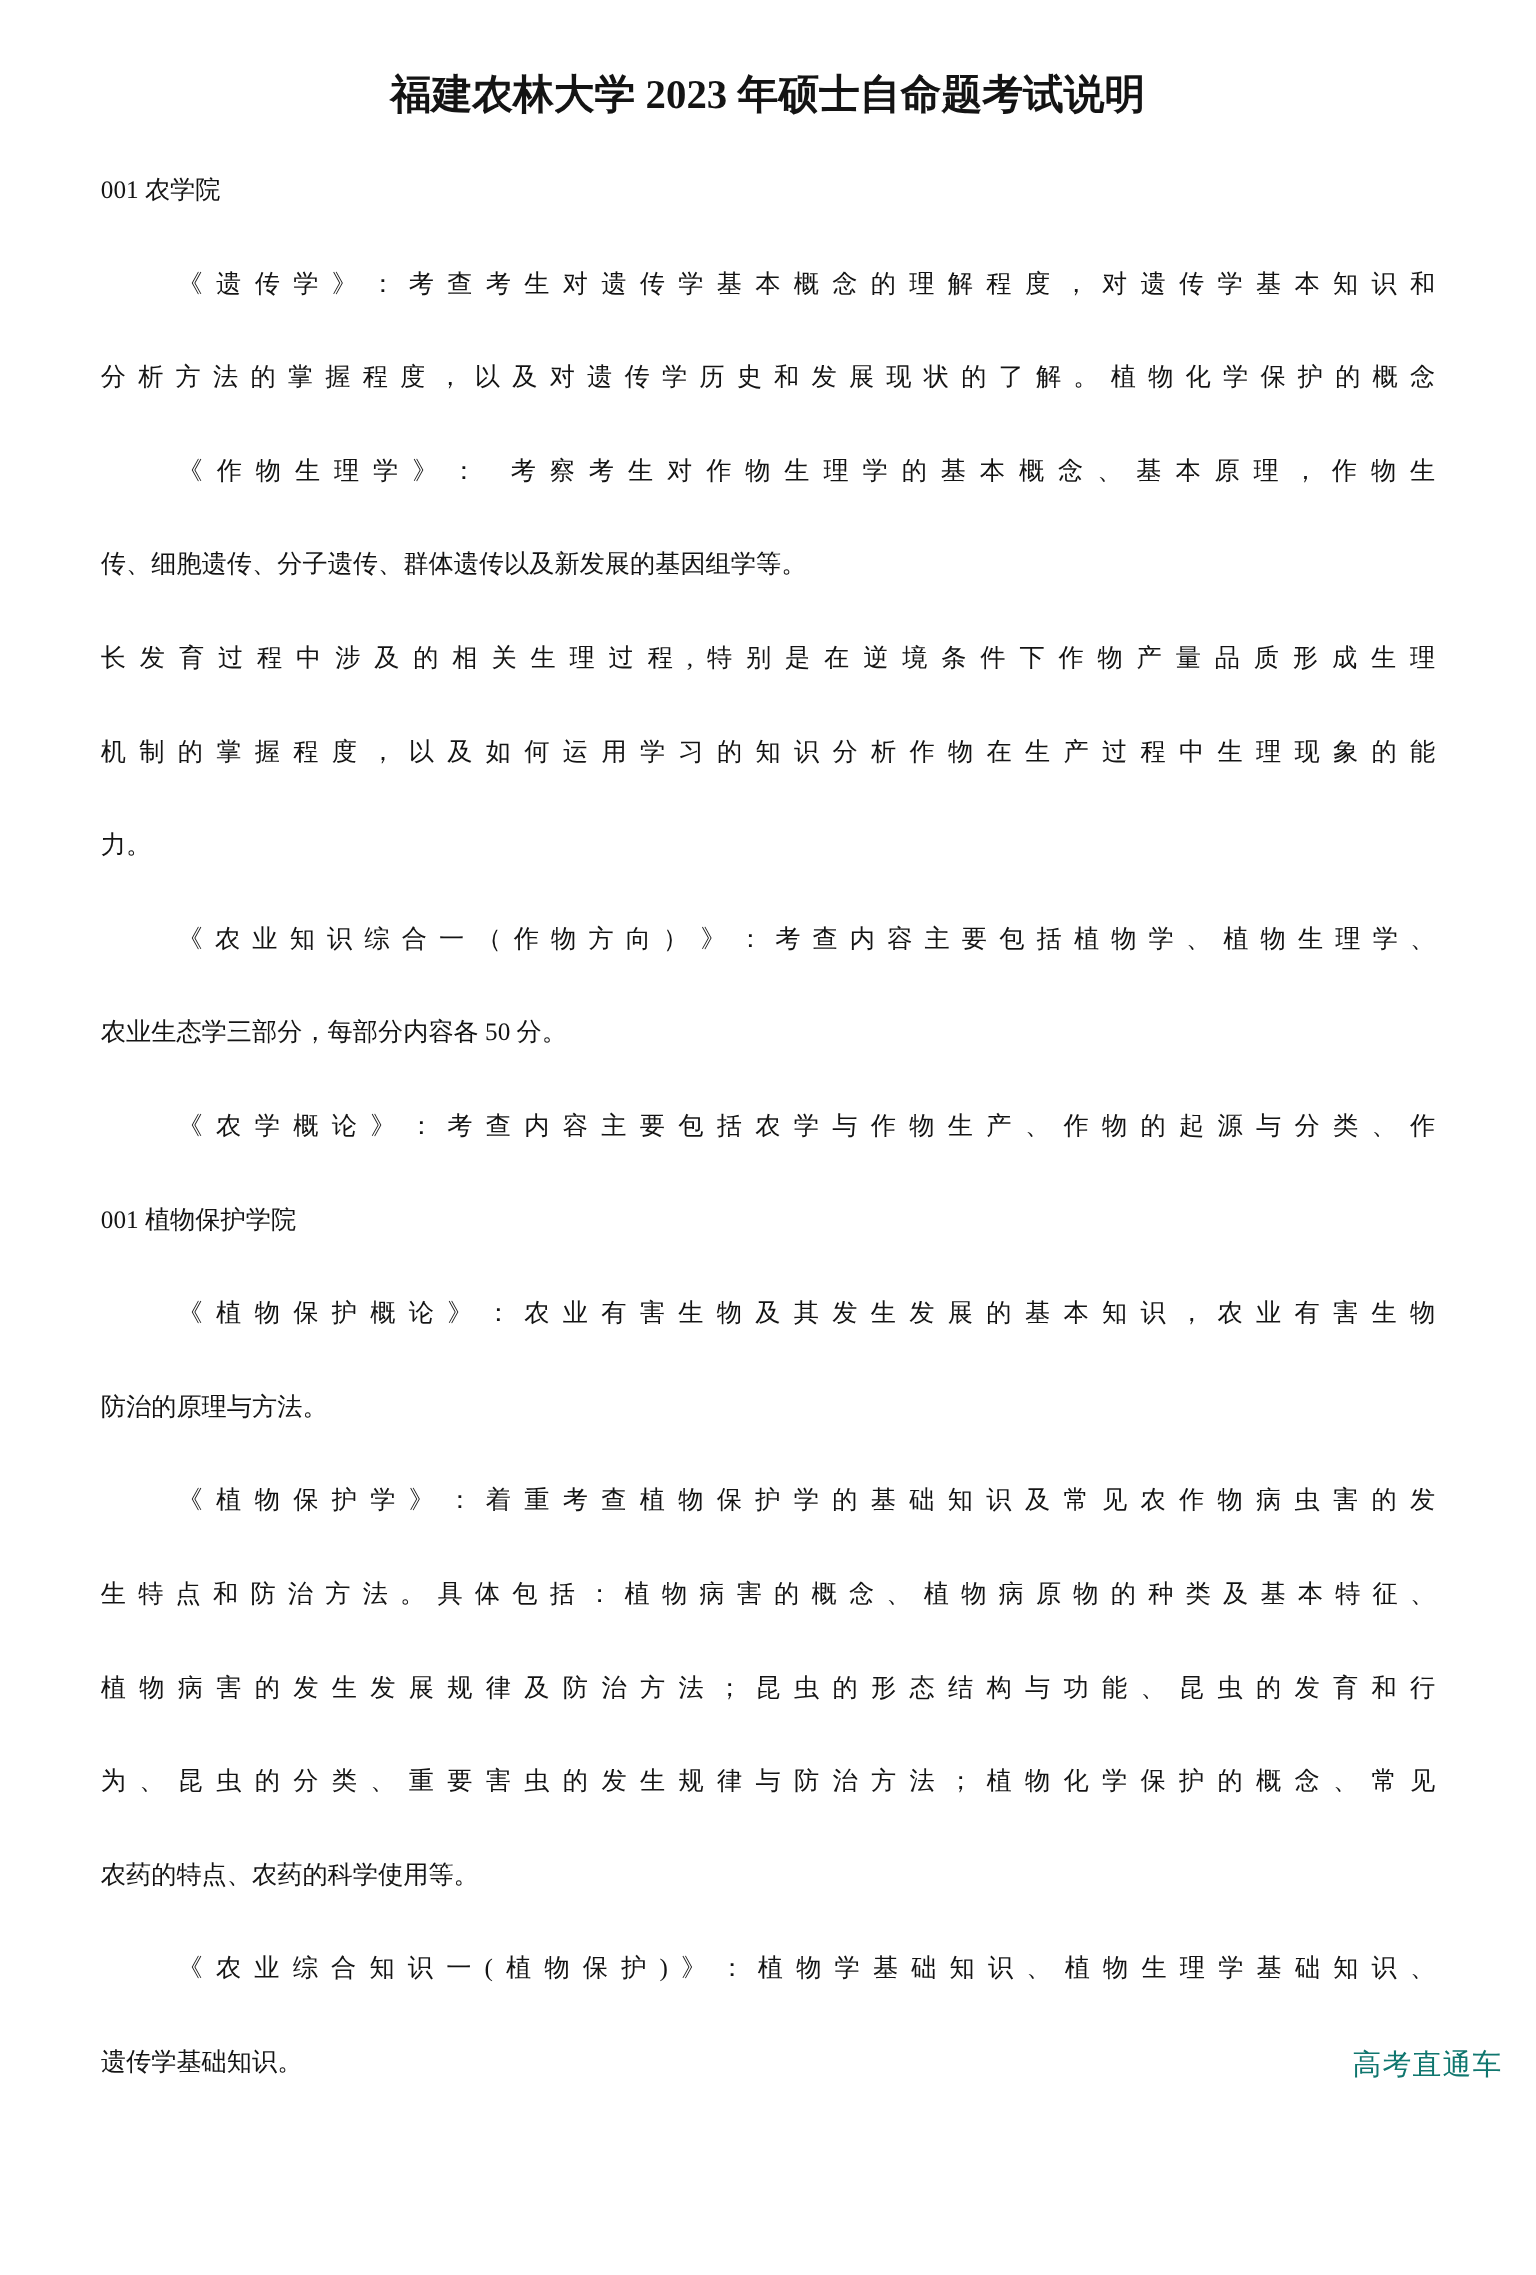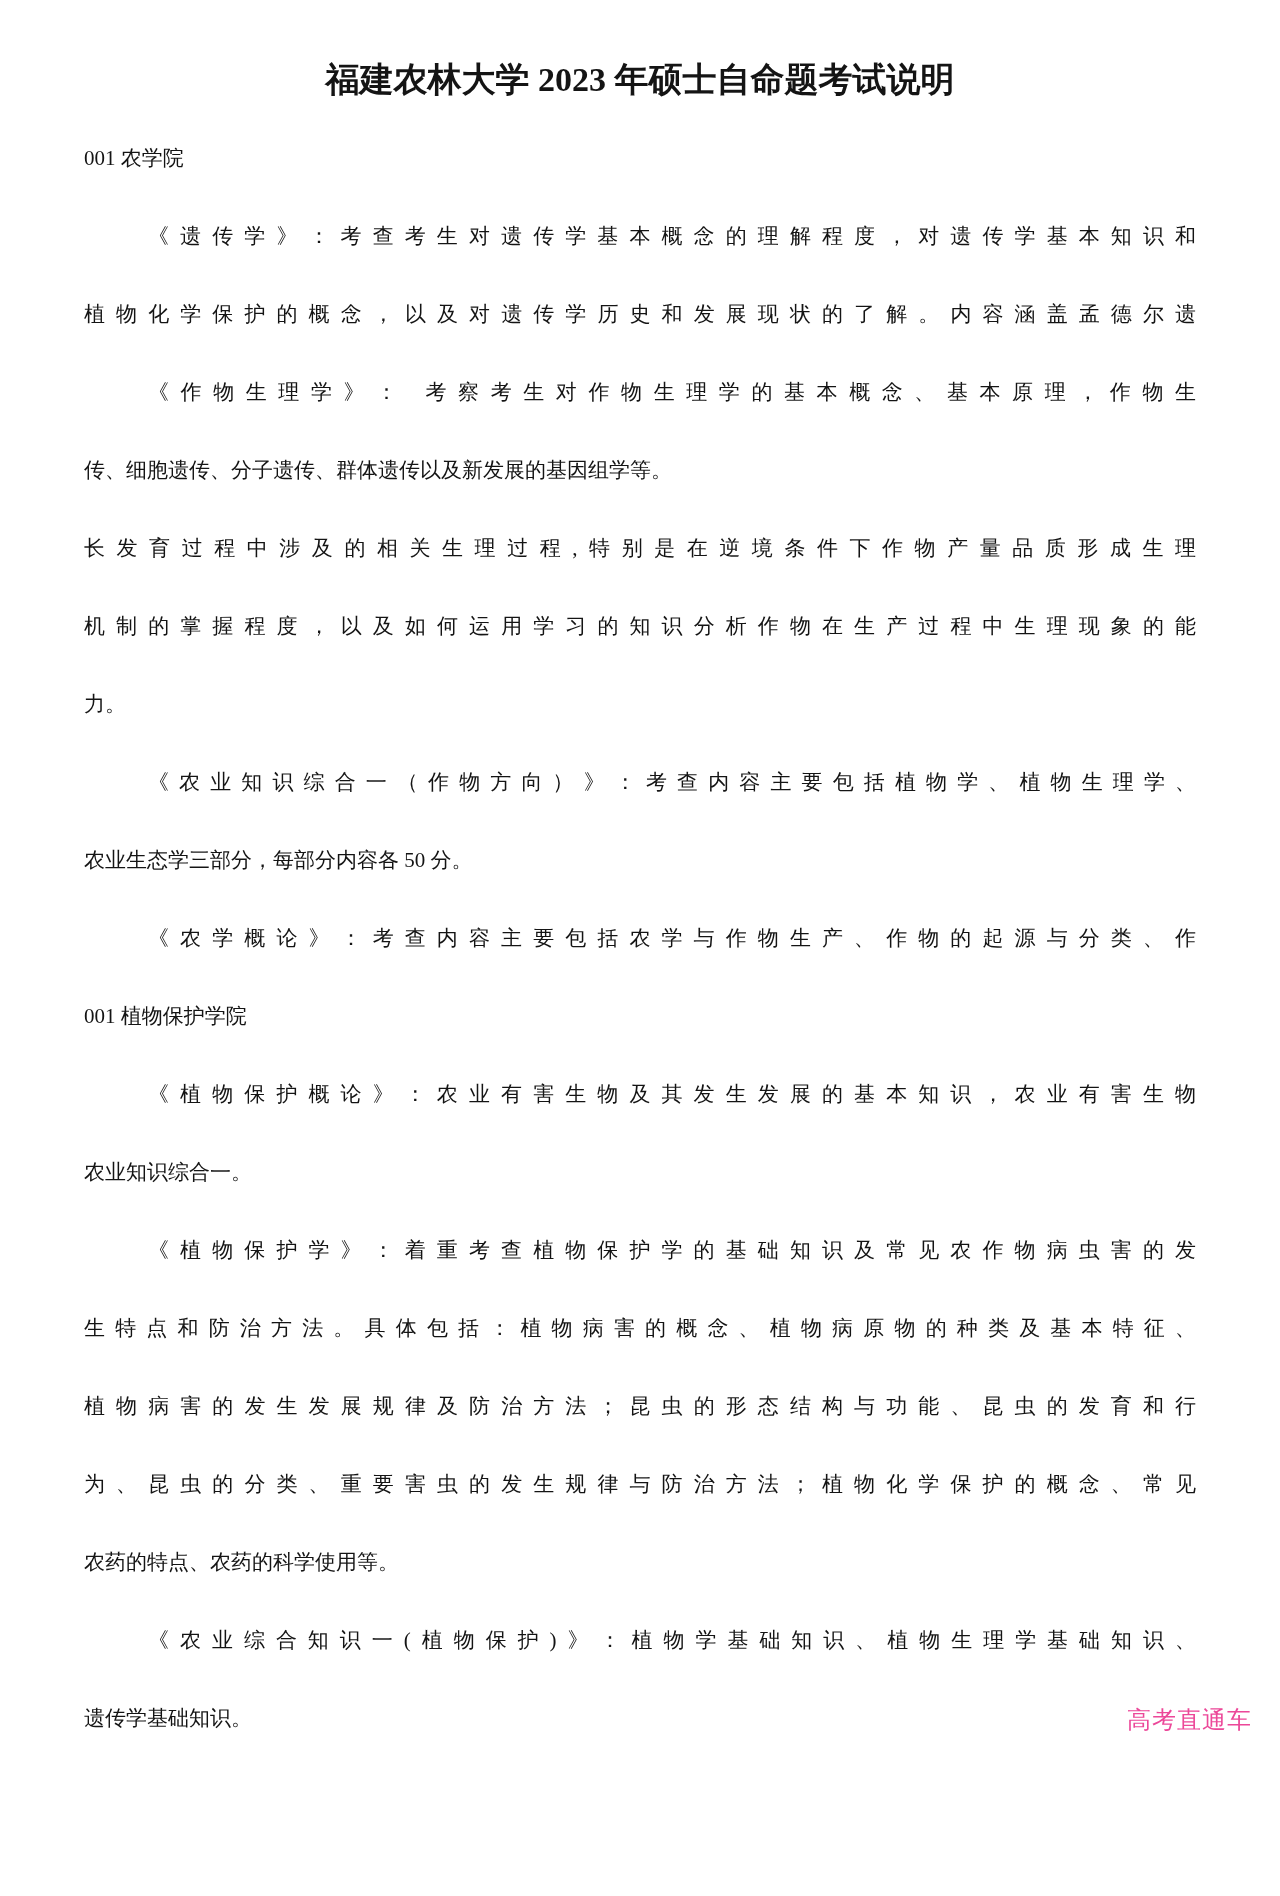--- a/index.html
+++ b/index.html
@@ -62,7 +62,7 @@
   <div class="doc-body">
     <div class="line">001 农学院</div>
     <div class="line full indent">《遗传学》：考查考生对遗传学基本概念的理解程度，对遗传学基本知识和</div>
-    <div class="line full">植物化学保护的概念，以及对遗传学历史和发展现状的了解。内容涵盖孟德尔遗</div>
+    <div class="line full">分析方法的掌握程度，以及对遗传学历史和发展现状的了解。植物化学保护的概念</div>
     <div class="line full indent">《作物生理学》： 考察考生对作物生理学的基本概念、基本原理，作物生</div>
     <div class="line">传、细胞遗传、分子遗传、群体遗传以及新发展的基因组学等。</div>
     <div class="line full">长发育过程中涉及的相关生理过程,特别是在逆境条件下作物产量品质形成生理</div>

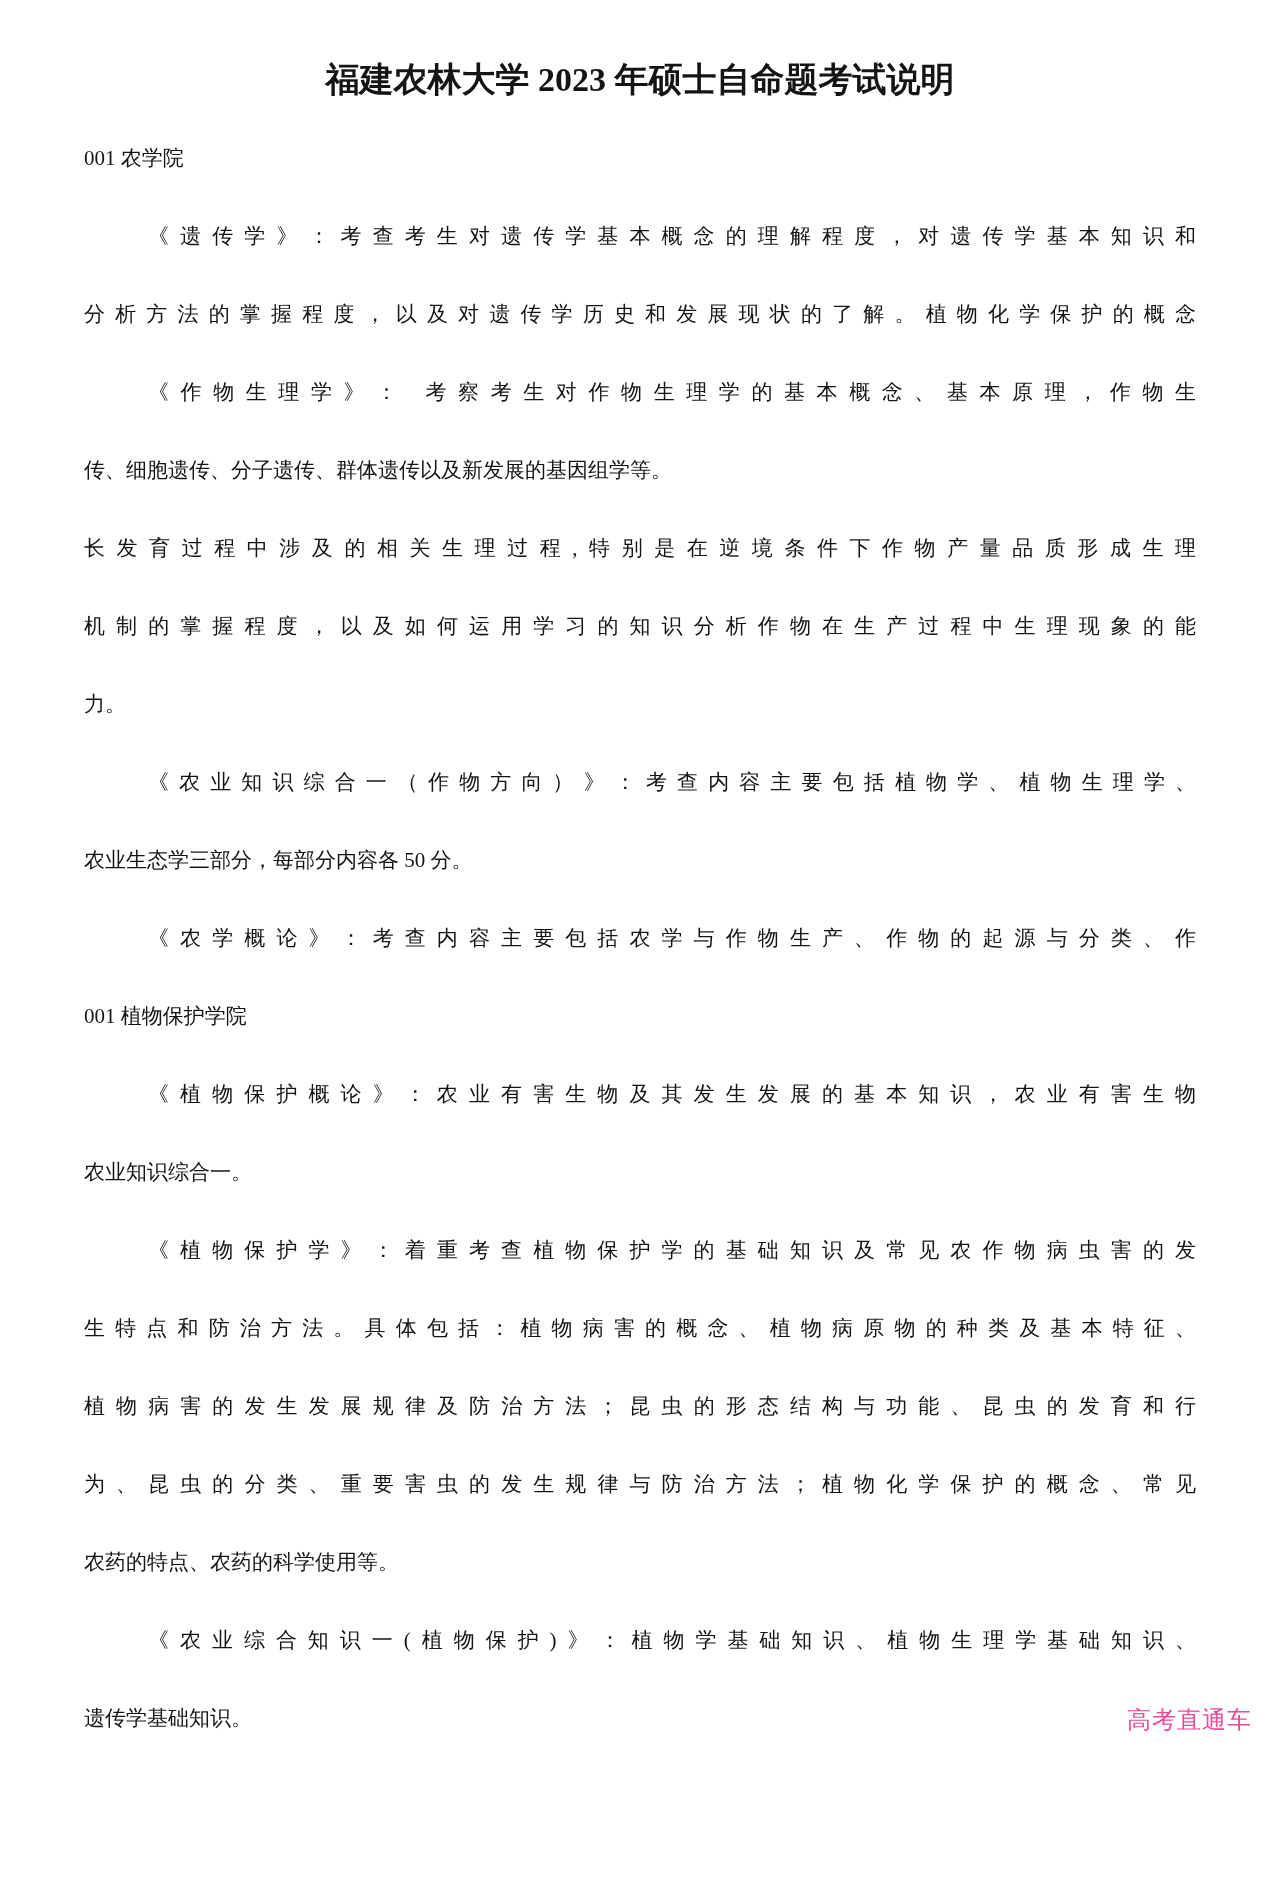--- a/index.html
+++ b/index.html
@@ -73,7 +73,7 @@
     <div class="line full indent">《农学概论》：考查内容主要包括农学与作物生产、作物的起源与分类、作</div>
     <div class="line">001 植物保护学院</div>
     <div class="line full indent">《植物保护概论》：农业有害生物及其发生发展的基本知识，农业有害生物</div>
-    <div class="line">农业知识综合一。</div>
+    <div class="line">防治的原理与方法。</div>
     <div class="line full indent">《植物保护学》：着重考查植物保护学的基础知识及常见农作物病虫害的发</div>
     <div class="line full">生特点和防治方法。具体包括：植物病害的概念、植物病原物的种类及基本特征、</div>
     <div class="line full">植物病害的发生发展规律及防治方法；昆虫的形态结构与功能、昆虫的发育和行</div>

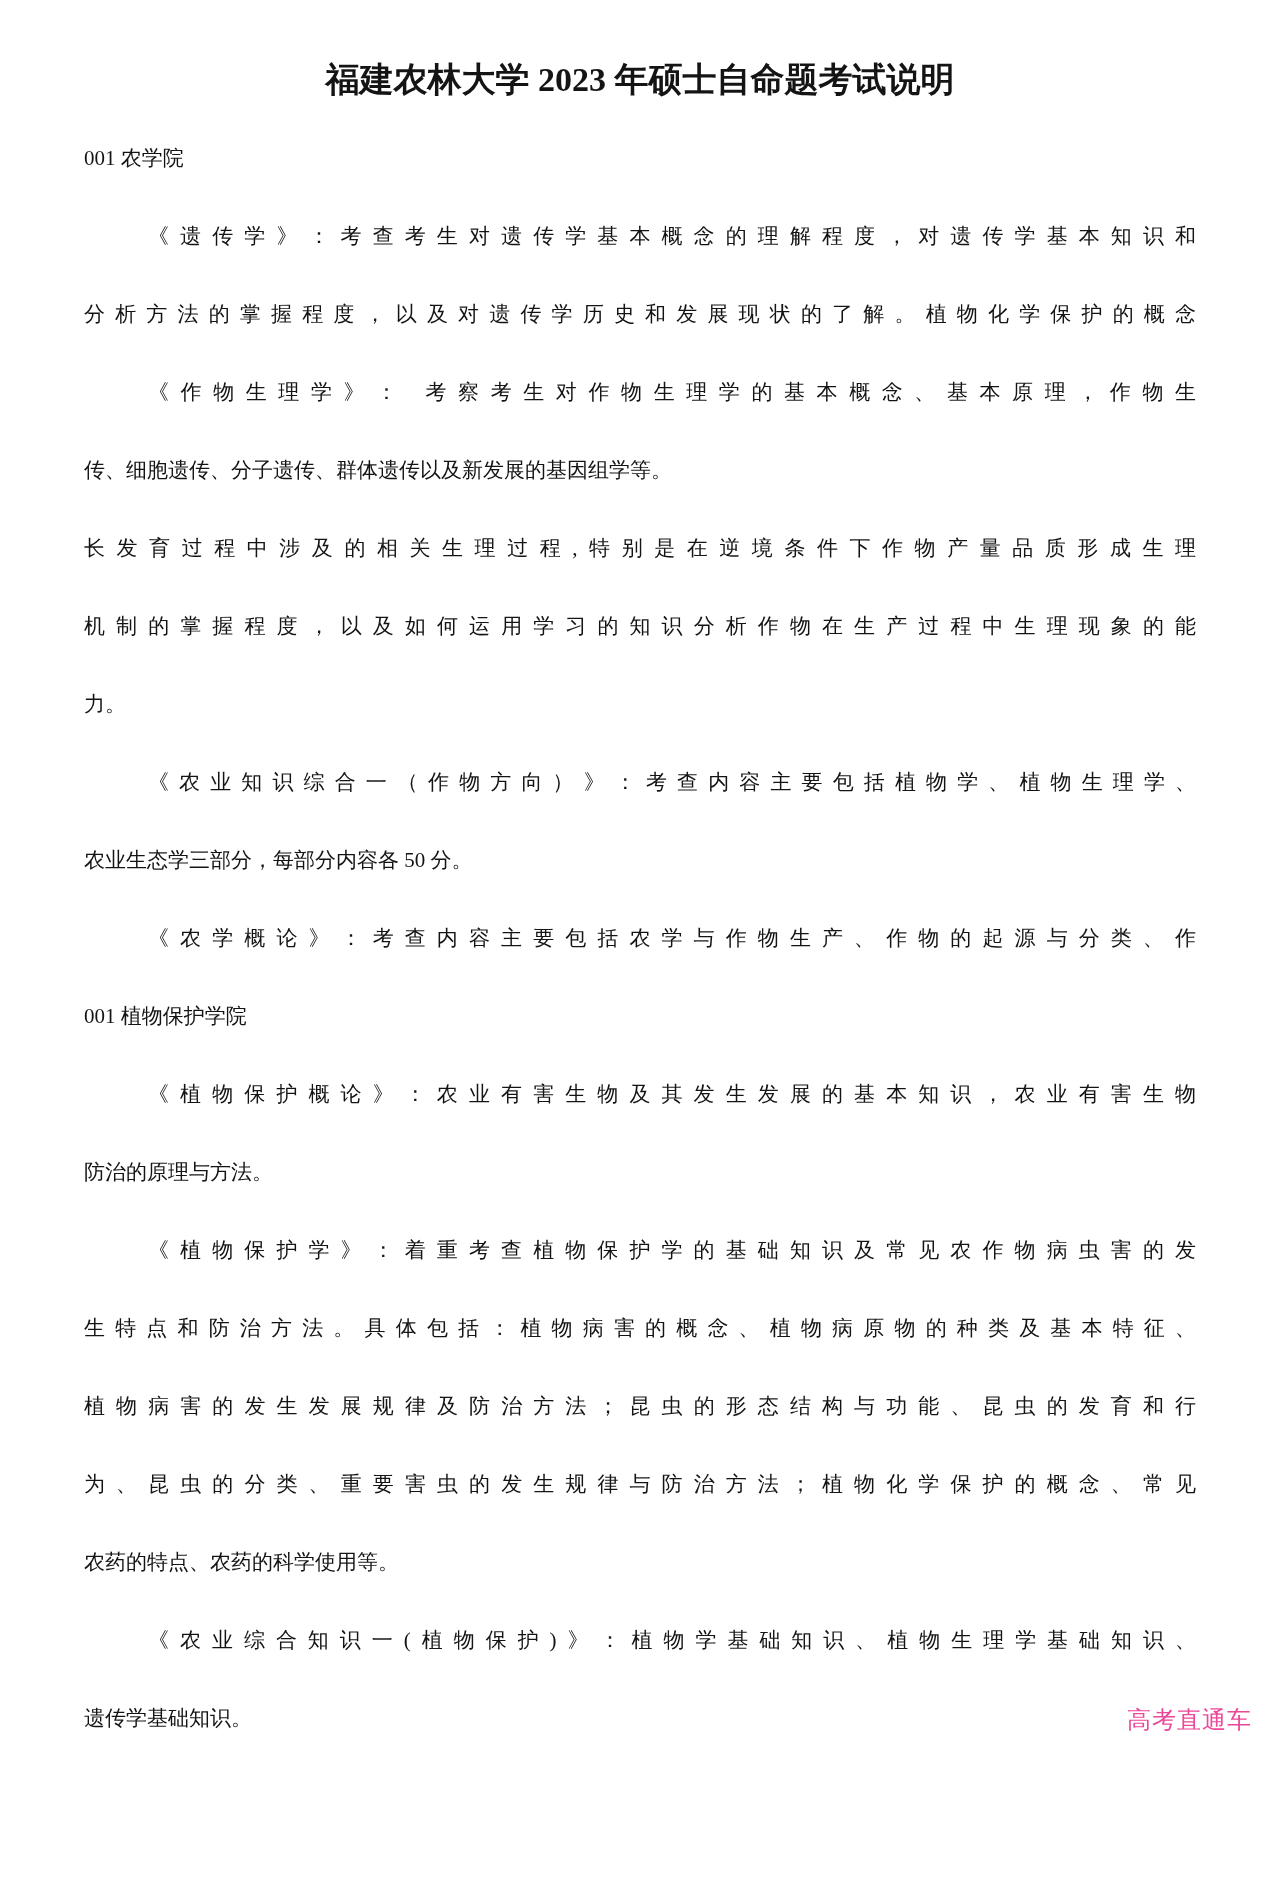--- a/index.html
+++ b/index.html
@@ -48,7 +48,7 @@
     right: 28px;
     bottom: 28px;
     font-size: 24px;
-    color: #ec4899;
+    color: #0f766e;
     letter-spacing: 1px;
   }
 </style>

